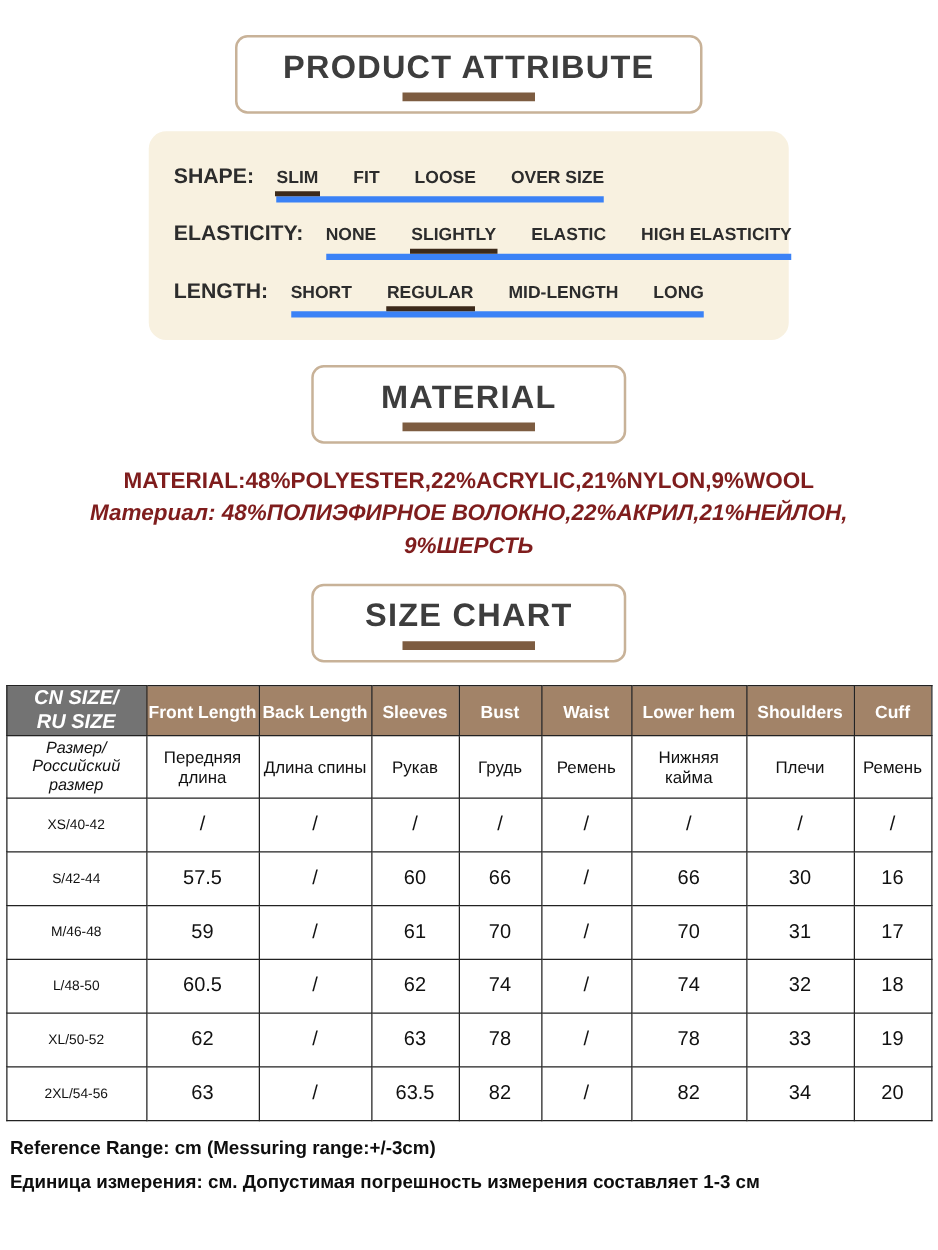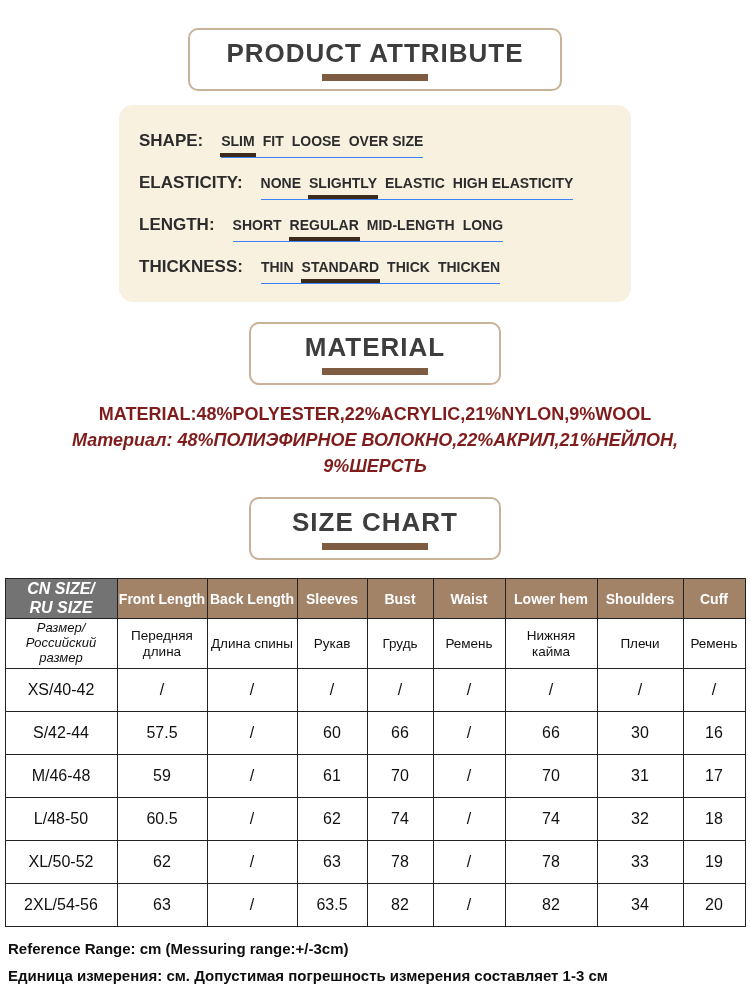--- a/index.html
+++ b/index.html
@@ -21,7 +21,7 @@
   .attr-row { display:flex; align-items:baseline; margin-bottom:15px; }
   .attr-row:last-child { margin-bottom:6px; }
   .attr-label { font-size:17px; font-weight:bold; color:#2c2c2c; margin-right:18px; white-space:nowrap; }
-  .attr-options { display:inline-flex; gap:8px; padding-bottom:8px; border-bottom:1px solid #3b82f6; }
+  .attr-options { display:inline-flex; gap:28px; padding-bottom:8px; border-bottom:5px solid #3b82f6; }
   .opt { font-size:14px; font-weight:bold; color:#2c2c2c; position:relative; white-space:nowrap; }
   .opt.selected::after { content:""; position:absolute; left:-1px; right:-1px; bottom:-8px;
                          height:4px; background:#3c2a1a; }

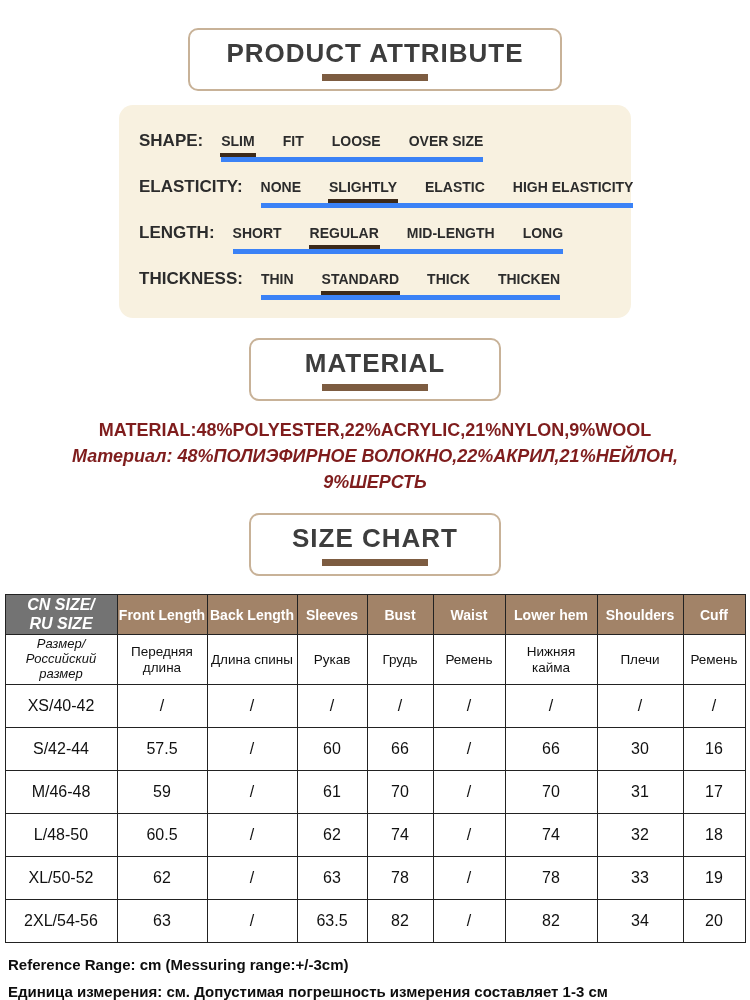--- a/index.html
+++ b/index.html
@@ -83,15 +83,6 @@
         <span class="opt selected">REGULAR</span>
         <span class="opt">MID-LENGTH</span>
         <span class="opt">LONG</span>
-      </span>
-    </div>
-    <div class="attr-row">
-      <span class="attr-label">THICKNESS:</span>
-      <span class="attr-options">
-        <span class="opt">THIN</span>
-        <span class="opt selected">STANDARD</span>
-        <span class="opt">THICK</span>
-        <span class="opt">THICKEN</span>
       </span>
     </div>
   </div>

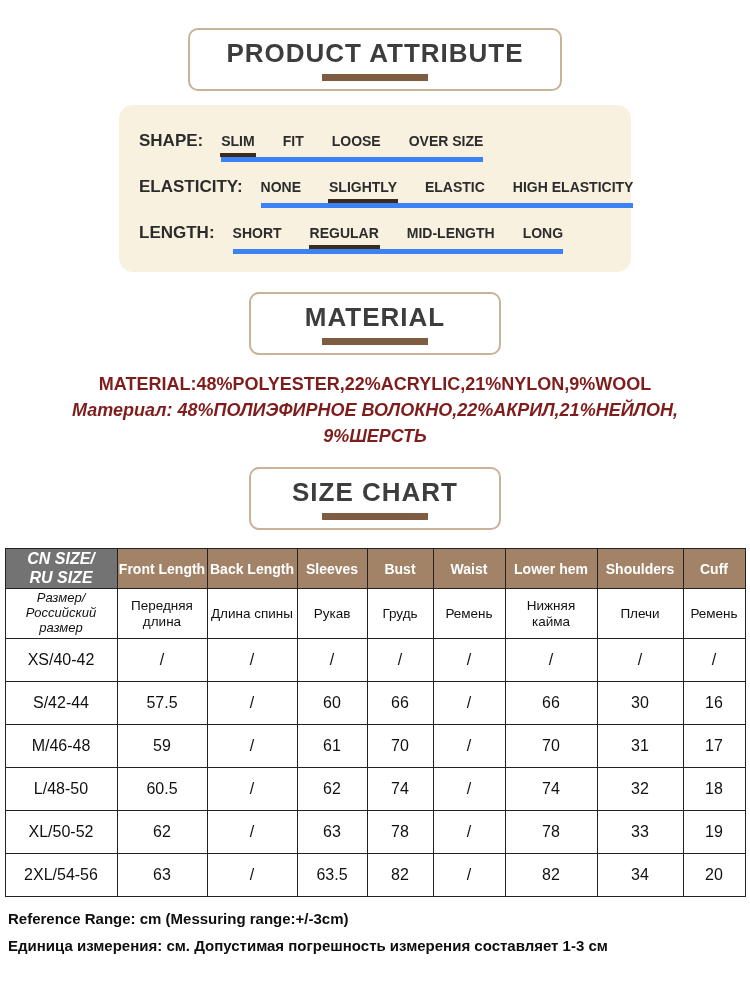--- a/index.html
+++ b/index.html
@@ -39,7 +39,7 @@
   .hdr-ru td { background:#fff; color:#111; font-size:13.5px; font-weight:normal; height:50px; line-height:1.15; }
   .hdr-ru td.first { font-size:13px;margin-left:15px; }
   .data-row td { background:#fff; font-size:16px; height:43px; color:#111; }
-  .data-row td.size-col { font-size:16px;text-align:center; }
+  .data-row td.size-col { font-size:11px;text-align:center; }
 
   
   .footer-notes { margin:13px 0 0 8px; }

